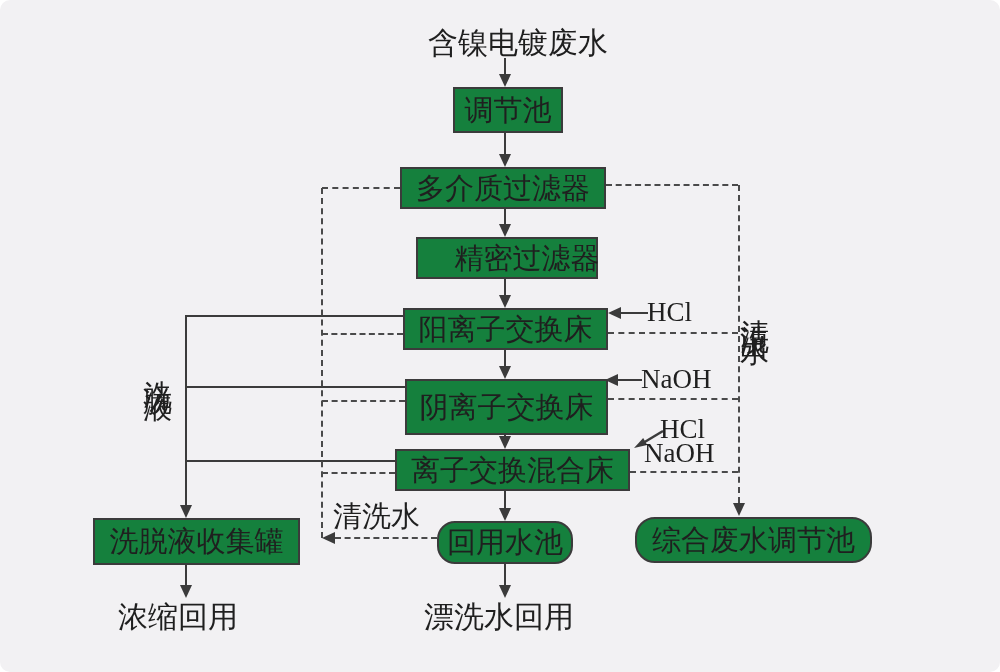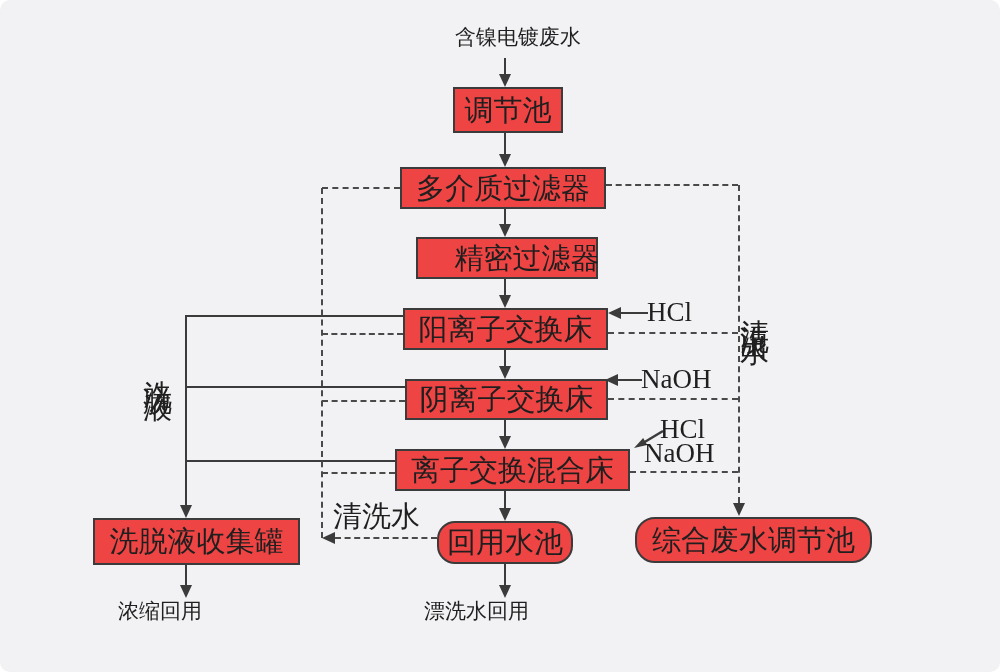--- a/index.html
+++ b/index.html
@@ -24,7 +24,7 @@
   }
   .txt{
     position:absolute;
-    font-size:21px;line-height:1.1;
+    font-size:30px;line-height:1.1;
     white-space:nowrap;
     z-index:3;
   }

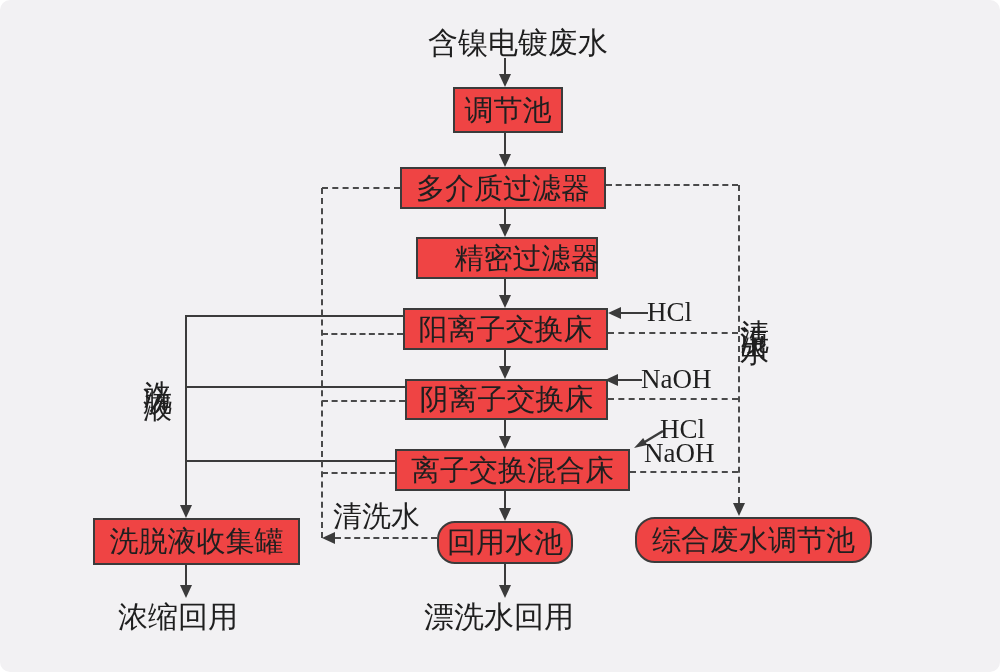--- a/index.html
+++ b/index.html
@@ -16,7 +16,7 @@
     position:absolute;
     box-sizing:border-box;
     border:2px solid #3b3b3b;
-    background:#ef4444;
+    background:#15803d;
     display:flex;align-items:center;justify-content:center;
     font-size:29px;line-height:1;
     white-space:nowrap;

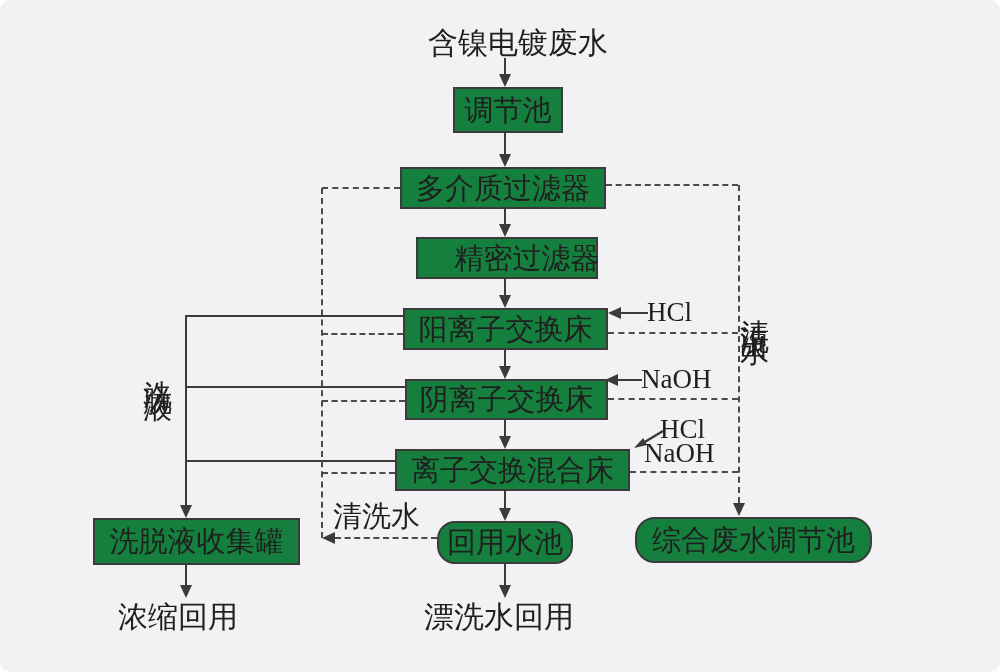--- a/index.html
+++ b/index.html
@@ -65,7 +65,7 @@
   <div class="node" style="left:400px;top:167px;width:206px;height:42px;">多介质过滤器</div>
   <div class="node" style="left:416px;top:237px;width:182px;height:42px;padding-left:40px;">精密过滤器</div>
   <div class="node" style="left:403px;top:308px;width:205px;height:42px;">阳离子交换床</div>
-  <div class="node" style="left:405px;top:379px;width:203px;height:41px;">阴离子交换床</div>
+  <div class="node" style="left:405px;top:379px;width:203px;height:56px;">阴离子交换床</div>
   <div class="node" style="left:395px;top:449px;width:235px;height:42px;">离子交换混合床</div>
   <div class="node" style="left:437px;top:521px;width:136px;height:43px;border-radius:18px;">回用水池</div>
   <div class="node" style="left:93px;top:518px;width:207px;height:47px;">洗脱液收集罐</div>

